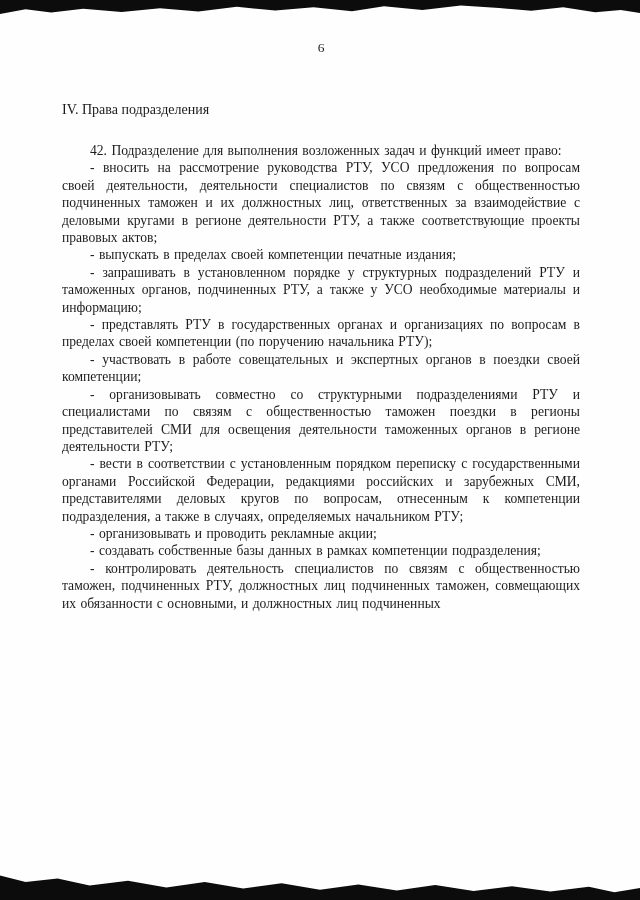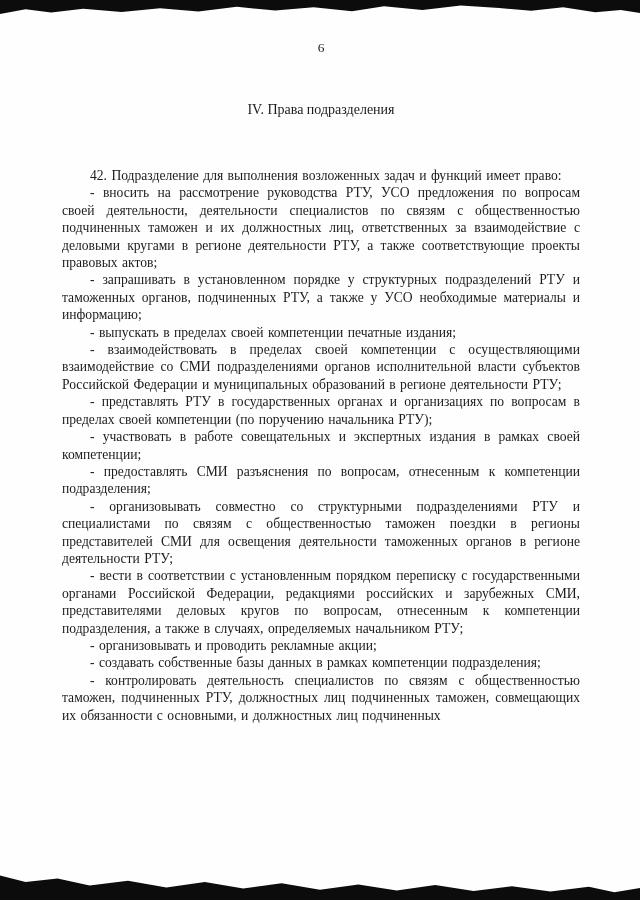--- a/index.html
+++ b/index.html
@@ -50,7 +50,6 @@
     margin: 0 0 0 0;
   }
   .section-heading {
-    text-align: center;
     font-size: 14px;
     font-weight: normal;
     margin: 46px 0 0 0;

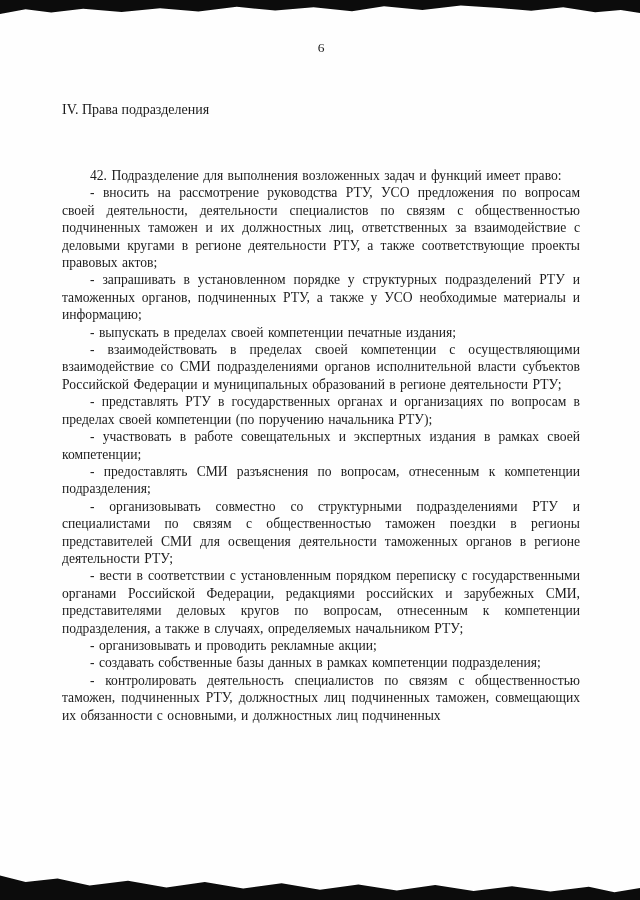--- a/index.html
+++ b/index.html
@@ -63,7 +63,7 @@
     word-spacing: 1px;
   }
   .doc-par.intro {
-    margin-top: 49px;
+    margin-top: 24px;
   }
 </style>
 </head>

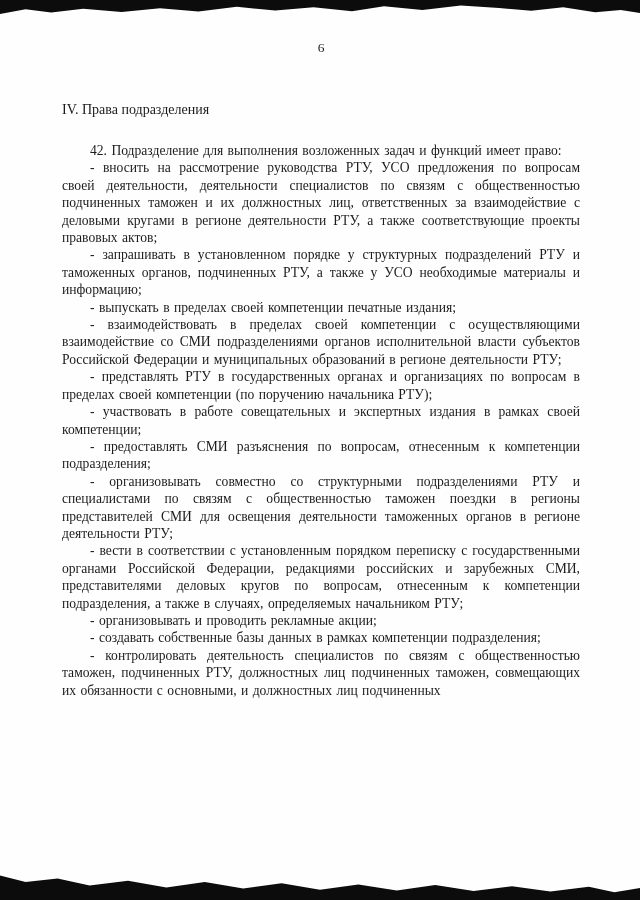--- a/index.html
+++ b/index.html
@@ -81,8 +81,8 @@
     <p class="doc-par intro">42. Подразделение для выполнения возложенных задач и функций имеет право:</p>
 
     <p class="doc-par">- вносить на рассмотрение руководства РТУ, УСО предложения по вопросам своей деятельности, деятельности специалистов по связям с общественностью подчиненных таможен и их должностных лиц, ответственных за взаимодействие с деловыми кругами в регионе деятельности РТУ, а также соответствующие проекты правовых актов;</p>
+    <p class="doc-par">- выпускать в пределах своей компетенции печатные издания;</p>
     <p class="doc-par">- запрашивать в установленном порядке у структурных подразделений РТУ и таможенных органов, подчиненных РТУ, а также у УСО необходимые материалы и информацию;</p>
-    <p class="doc-par">- выпускать в пределах своей компетенции печатные издания;</p>
     <p class="doc-par">- взаимодействовать в пределах своей компетенции с осуществляющими взаимодействие со СМИ подразделениями органов исполнительной власти субъектов Российской Федерации и муниципальных образований в регионе деятельности РТУ;</p>
     <p class="doc-par">- представлять РТУ в государственных органах и организациях по вопросам в пределах своей компетенции (по поручению начальника РТУ);</p>
     <p class="doc-par">- участвовать в работе совещательных и экспертных издания в рамках своей компетенции;</p>

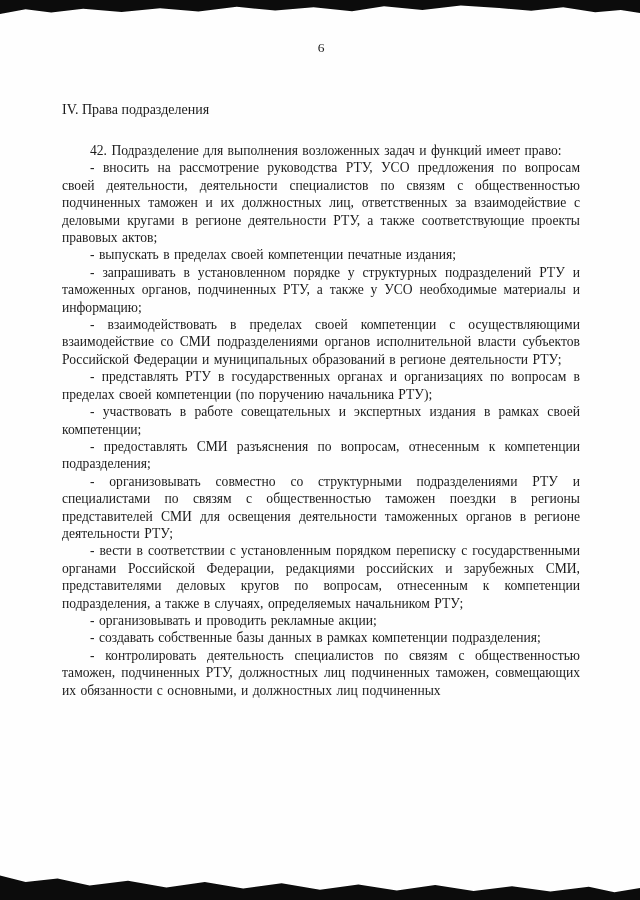--- a/index.html
+++ b/index.html
@@ -83,7 +83,6 @@
     <p class="doc-par">- вносить на рассмотрение руководства РТУ, УСО предложения по вопросам своей деятельности, деятельности специалистов по связям с общественностью подчиненных таможен и их должностных лиц, ответственных за взаимодействие с деловыми кругами в регионе деятельности РТУ, а также соответствующие проекты правовых актов;</p>
     <p class="doc-par">- выпускать в пределах своей компетенции печатные издания;</p>
     <p class="doc-par">- запрашивать в установленном порядке у структурных подразделений РТУ и таможенных органов, подчиненных РТУ, а также у УСО необходимые материалы и информацию;</p>
-    <p class="doc-par">- взаимодействовать в пределах своей компетенции с осуществляющими взаимодействие со СМИ подразделениями органов исполнительной власти субъектов Российской Федерации и муниципальных образований в регионе деятельности РТУ;</p>
     <p class="doc-par">- представлять РТУ в государственных органах и организациях по вопросам в пределах своей компетенции (по поручению начальника РТУ);</p>
     <p class="doc-par">- участвовать в работе совещательных и экспертных издания в рамках своей компетенции;</p>
     <p class="doc-par">- предоставлять СМИ разъяснения по вопросам, отнесенным к компетенции подразделения;</p>

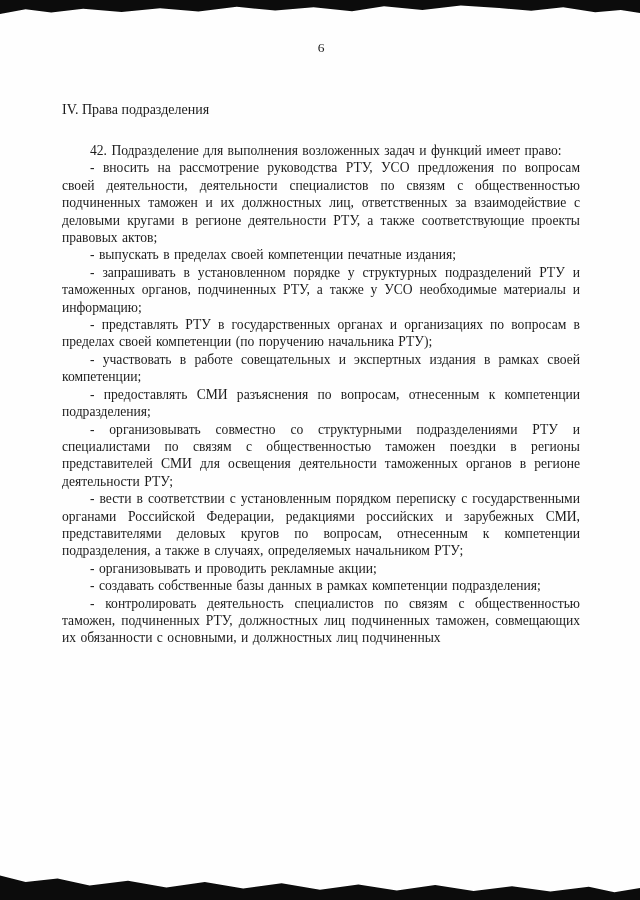--- a/index.html
+++ b/index.html
@@ -84,7 +84,7 @@
     <p class="doc-par">- выпускать в пределах своей компетенции печатные издания;</p>
     <p class="doc-par">- запрашивать в установленном порядке у структурных подразделений РТУ и таможенных органов, подчиненных РТУ, а также у УСО необходимые материалы и информацию;</p>
     <p class="doc-par">- представлять РТУ в государственных органах и организациях по вопросам в пределах своей компетенции (по поручению начальника РТУ);</p>
-    <p class="doc-par">- участвовать в работе совещательных и экспертных издания в рамках своей компетенции;</p>
+    <p class="doc-par">- участвовать в работе совещательных и экспертных органов в поездки своей компетенции;</p>
     <p class="doc-par">- предоставлять СМИ разъяснения по вопросам, отнесенным к компетенции подразделения;</p>
     <p class="doc-par">- организовывать совместно со структурными подразделениями РТУ и специалистами по связям с общественностью таможен поездки в регионы представителей СМИ для освещения деятельности таможенных органов в регионе деятельности РТУ;</p>
     <p class="doc-par">- вести в соответствии с установленным порядком переписку с государственными органами Российской Федерации, редакциями российских и зарубежных СМИ, представителями деловых кругов по вопросам, отнесенным к компетенции подразделения, а также в случаях, определяемых начальником РТУ;</p>

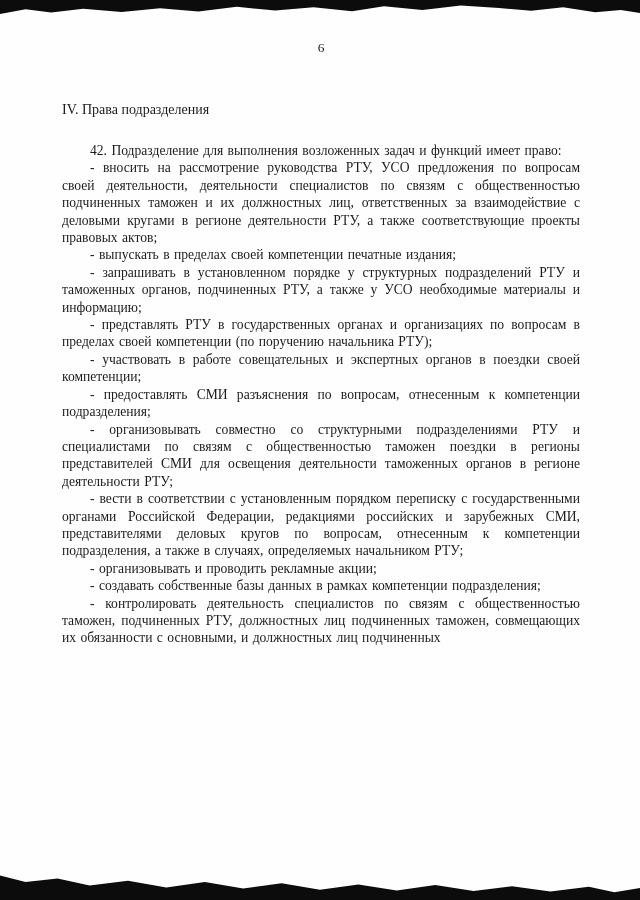--- a/index.html
+++ b/index.html
@@ -85,7 +85,6 @@
     <p class="doc-par">- запрашивать в установленном порядке у структурных подразделений РТУ и таможенных органов, подчиненных РТУ, а также у УСО необходимые материалы и информацию;</p>
     <p class="doc-par">- представлять РТУ в государственных органах и организациях по вопросам в пределах своей компетенции (по поручению начальника РТУ);</p>
     <p class="doc-par">- участвовать в работе совещательных и экспертных органов в поездки своей компетенции;</p>
-    <p class="doc-par">- предоставлять СМИ разъяснения по вопросам, отнесенным к компетенции подразделения;</p>
     <p class="doc-par">- организовывать совместно со структурными подразделениями РТУ и специалистами по связям с общественностью таможен поездки в регионы представителей СМИ для освещения деятельности таможенных органов в регионе деятельности РТУ;</p>
     <p class="doc-par">- вести в соответствии с установленным порядком переписку с государственными органами Российской Федерации, редакциями российских и зарубежных СМИ, представителями деловых кругов по вопросам, отнесенным к компетенции подразделения, а также в случаях, определяемых начальником РТУ;</p>
     <p class="doc-par">- организовывать и проводить рекламные акции;</p>

